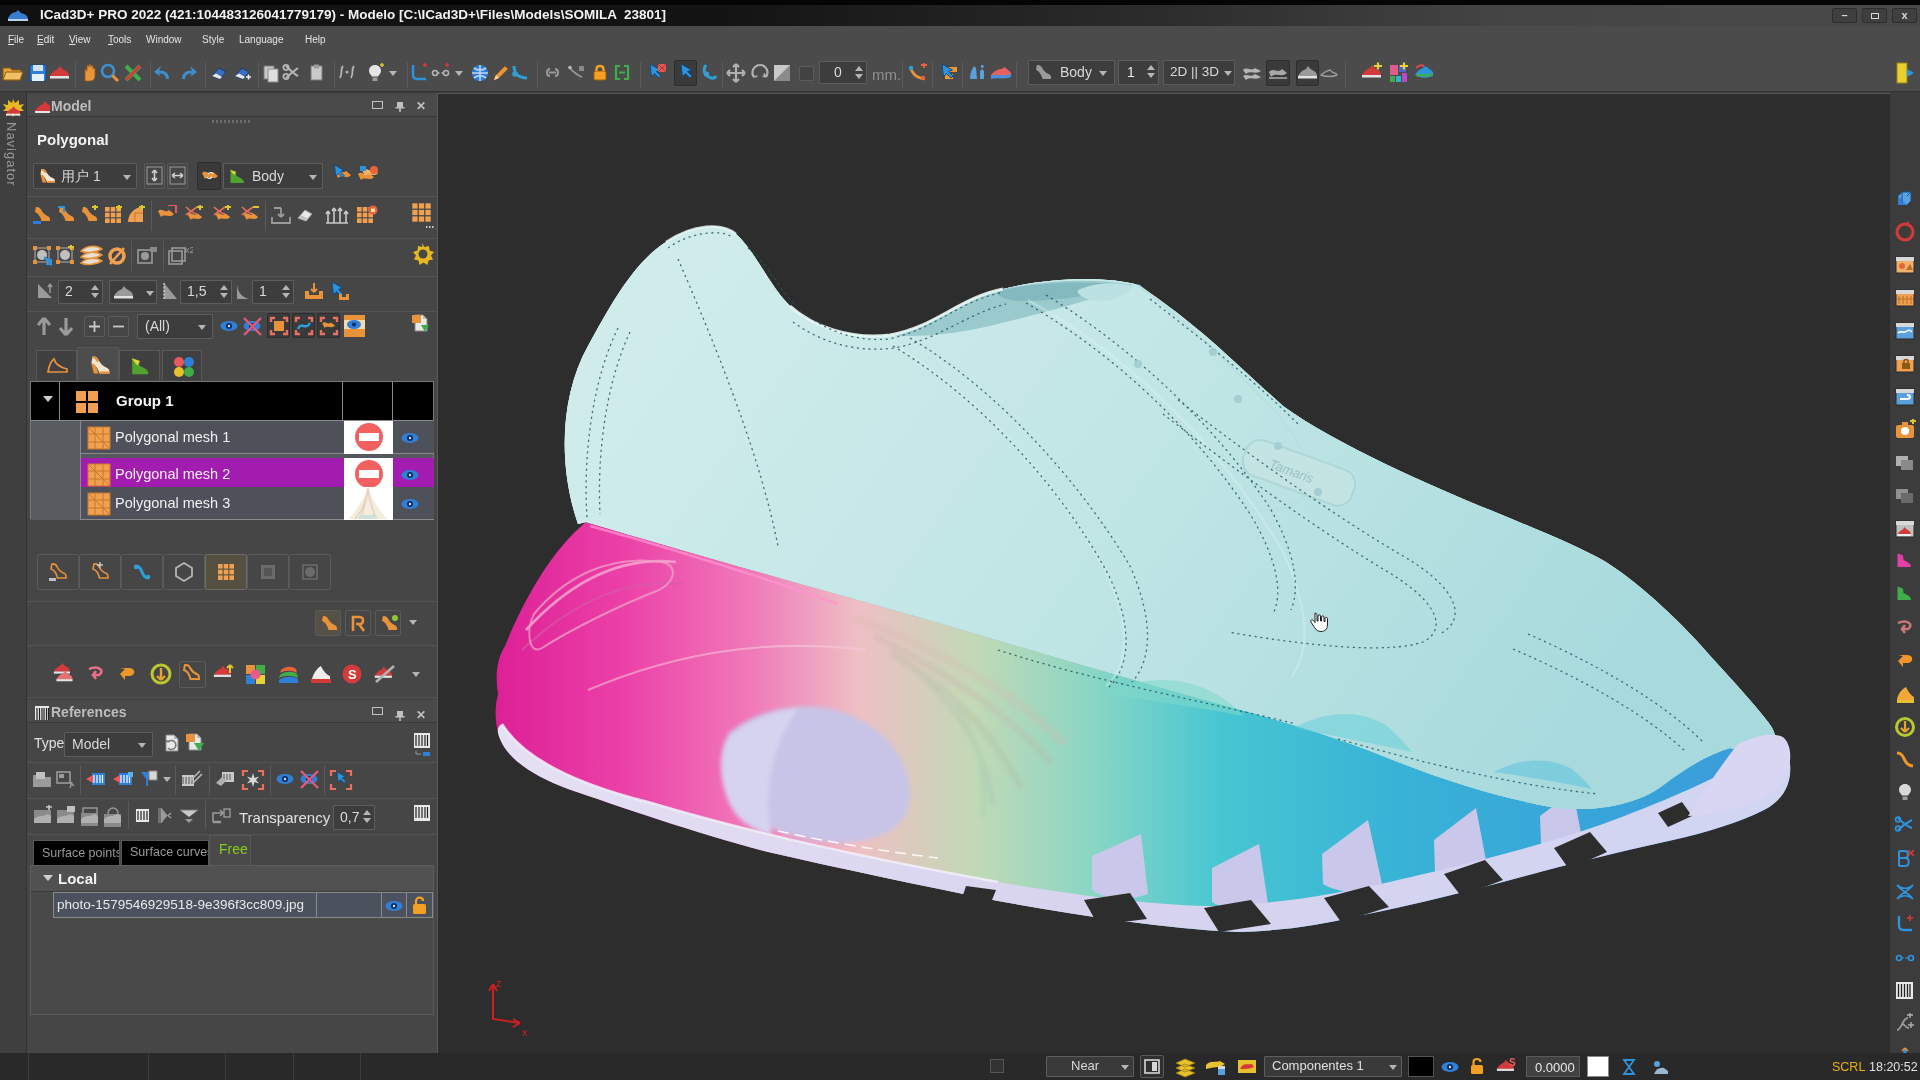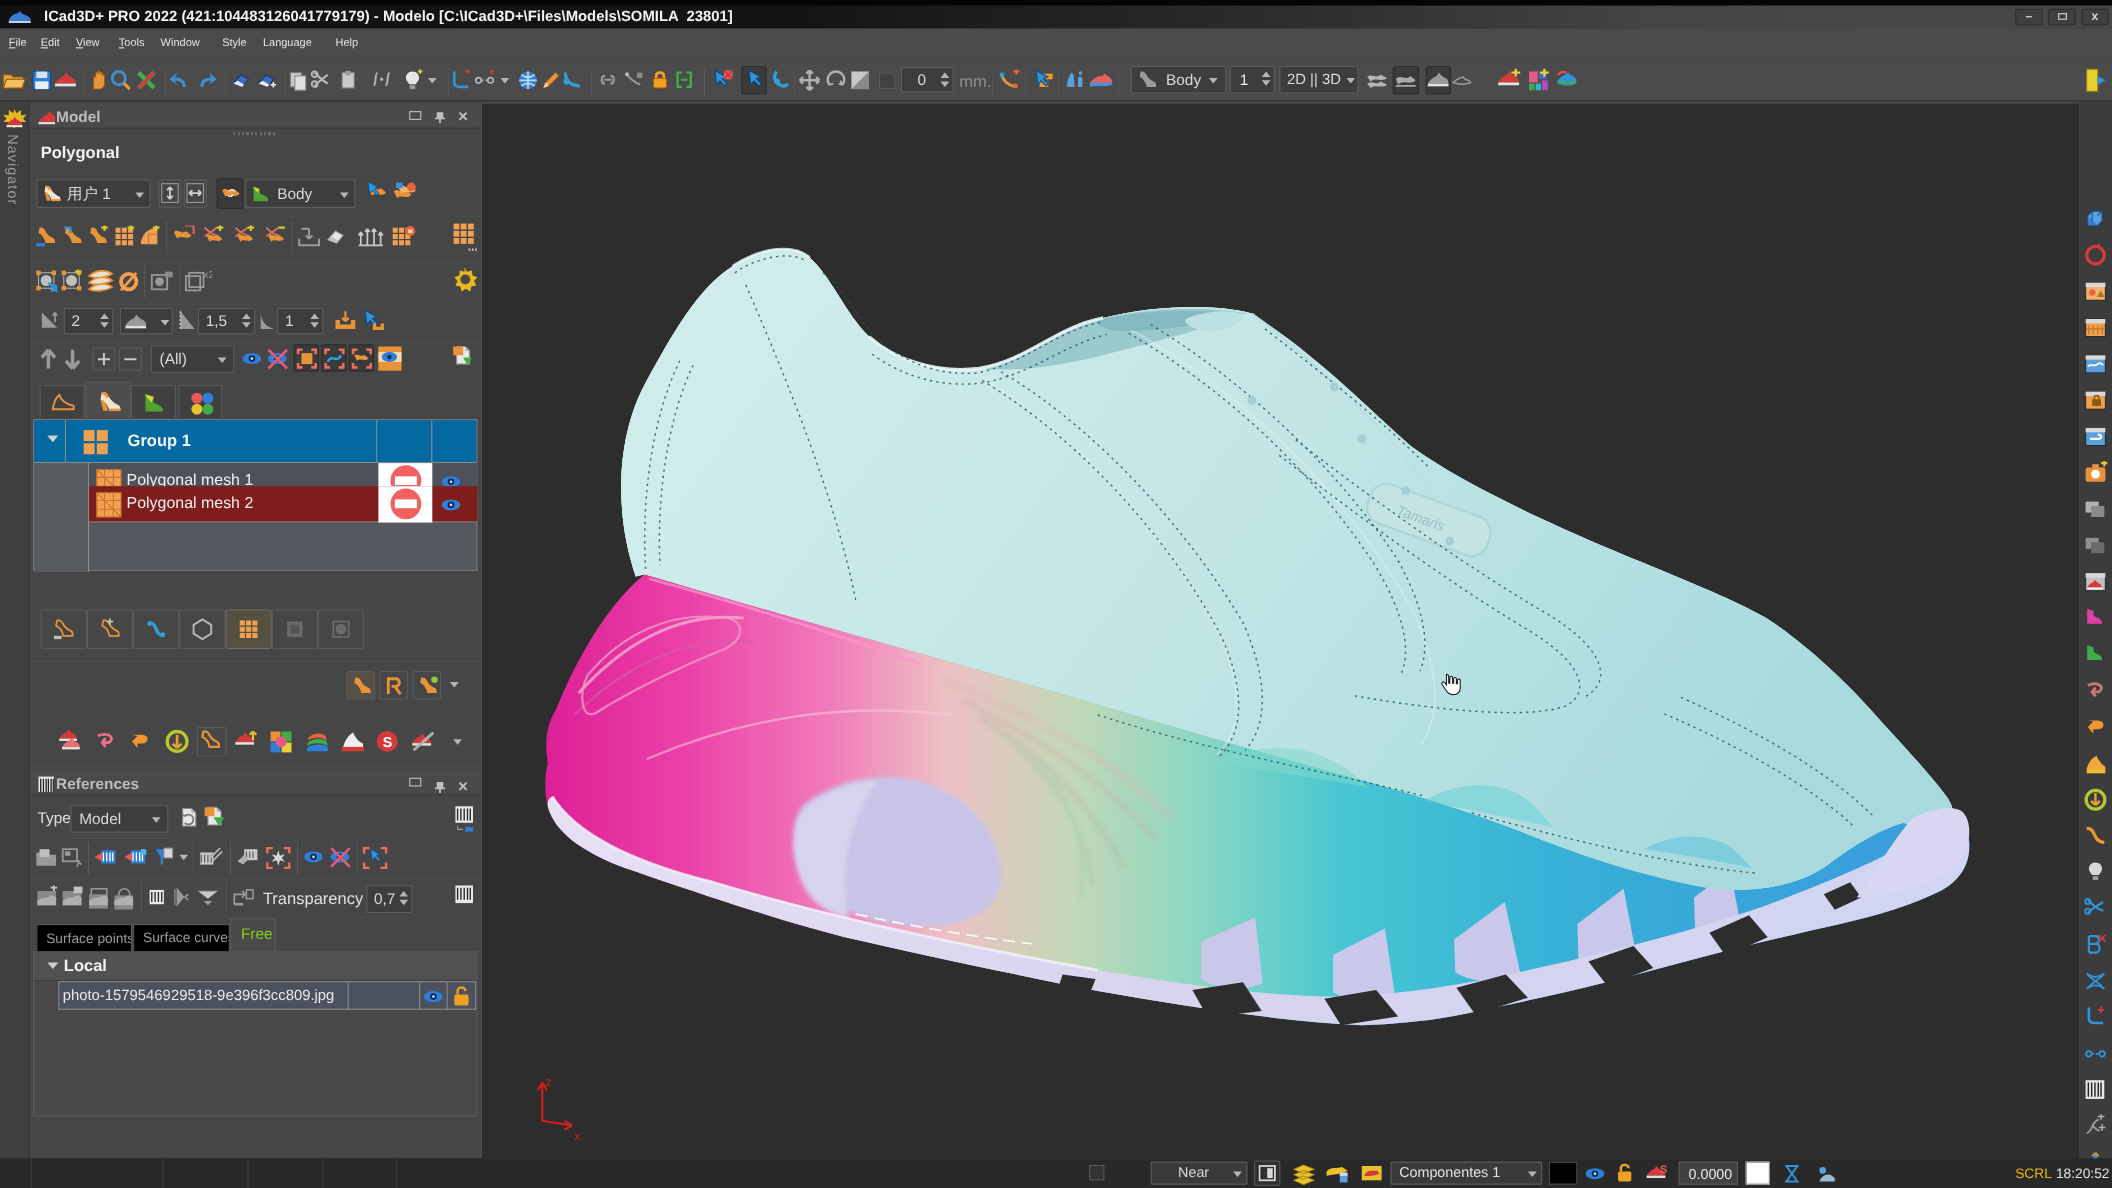--- a/index.html
+++ b/index.html
@@ -710,7 +710,7 @@
     </div>
 
   <div id="ctable">
-    <div class="abs" style="left:0;top:0;width:402px;height:39px;background:#0369a1;border-bottom:1px solid #8a8a8a">
+    <div class="abs" style="left:0;top:0;width:402px;height:39px;background:#000000;border-bottom:1px solid #8a8a8a">
       <span style="position:absolute;left:12px;top:14px;width:0;height:0;border-left:5px solid transparent;border-right:5px solid transparent;border-top:6px solid #d0d0d0"></span>
       <svg style="position:absolute;left:44px;top:8px" width="24" height="24">
           <rect x="1" y="1" width="10" height="10" fill="#f0a050"></rect>

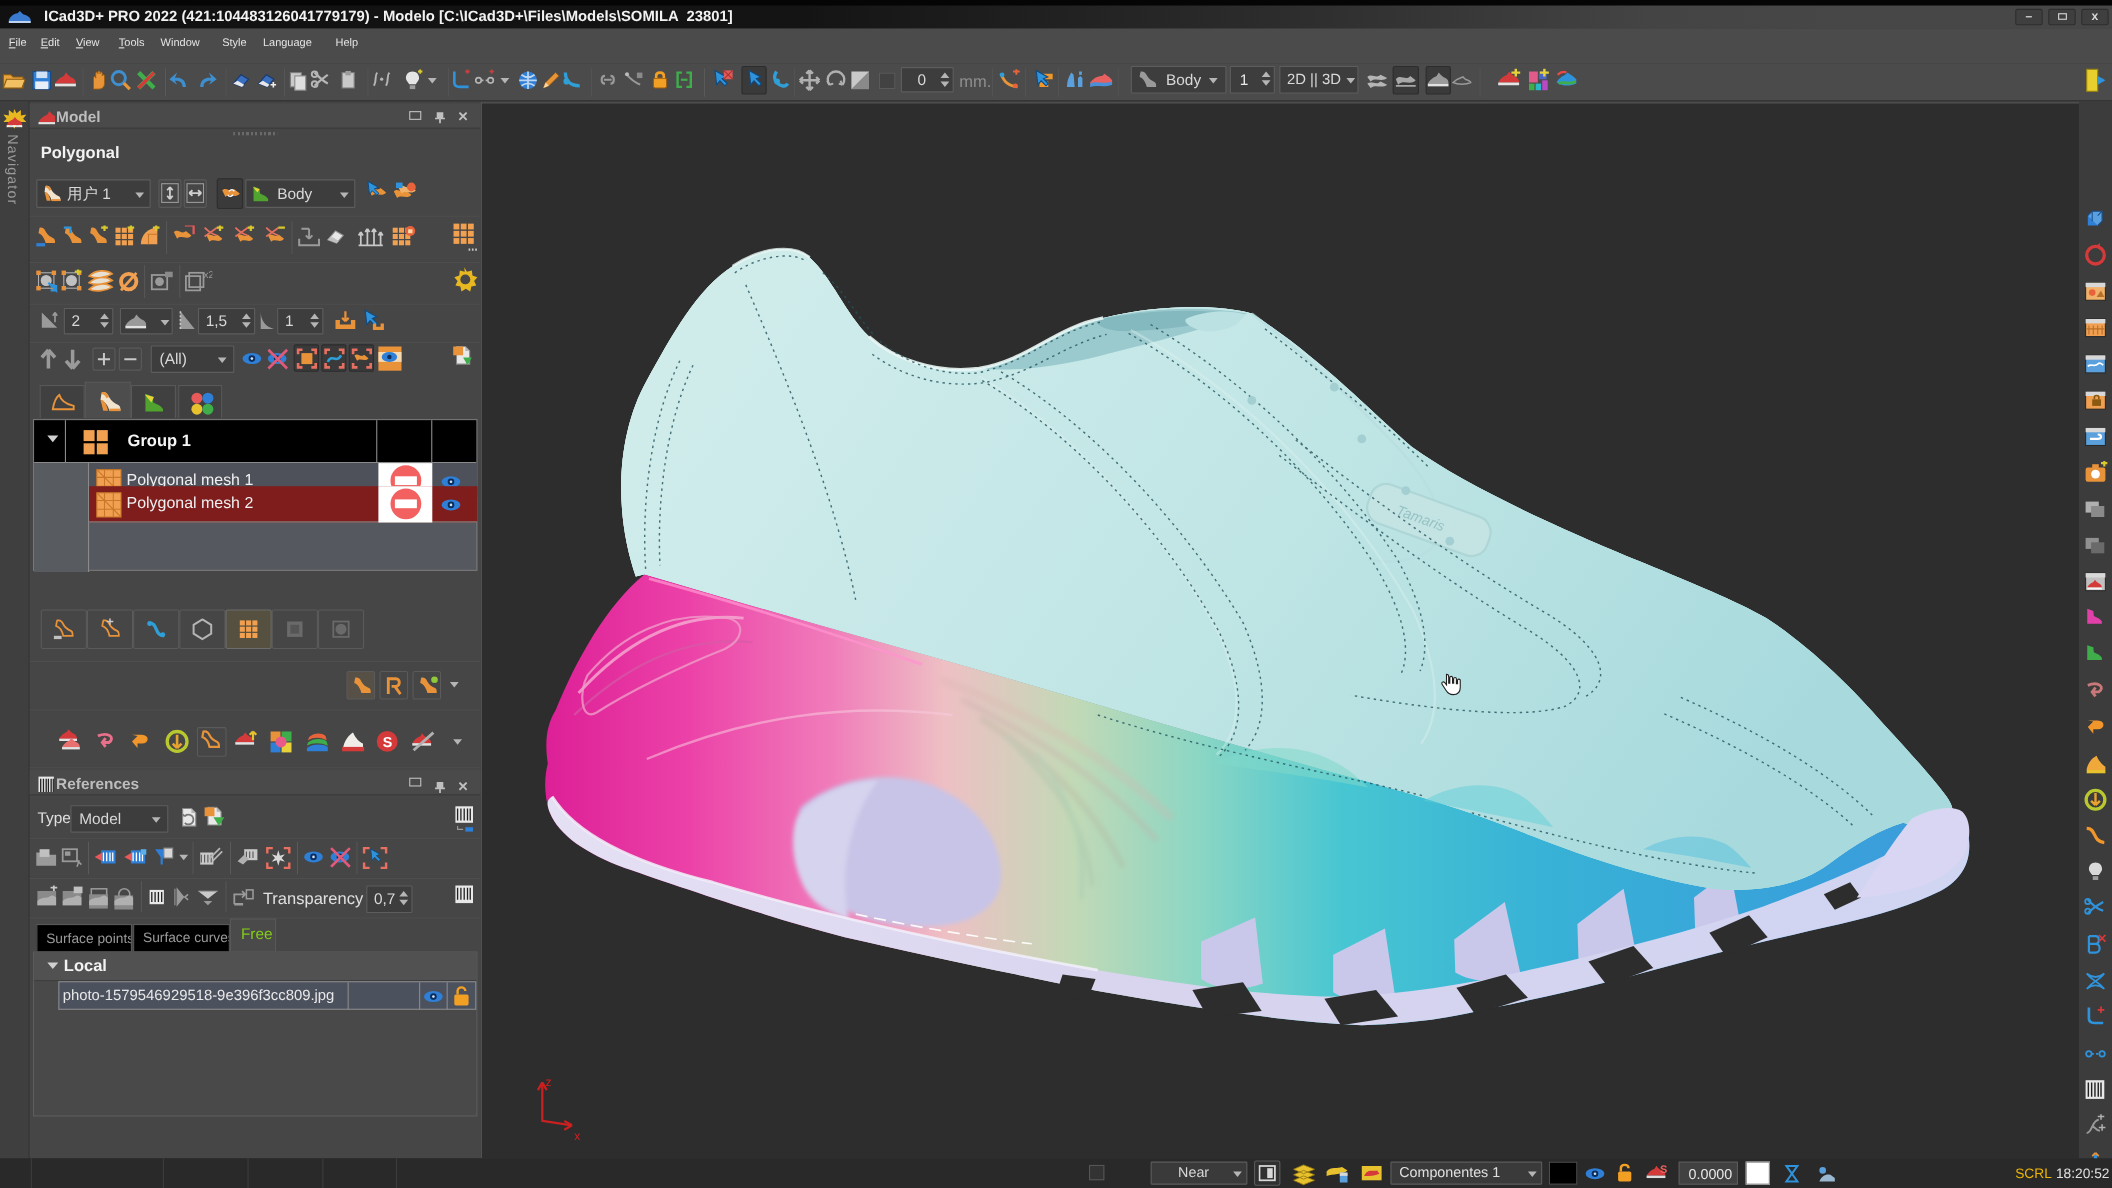--- a/index.html
+++ b/index.html
@@ -739,7 +739,7 @@
           <use href="#g-eye"></use>
         </svg>
     </div>
-    <div class="trow" style="top:60px;background:#7f1d1d">
+    <div class="trow" style="top:76px;background:#a21caf">
         <svg class="abs" style="left:6px;top:5px" width="24" height="24">
           <rect x="1" y="1" width="22" height="22" fill="#f0a050" stroke="#c87828"></rect>
           <path d="M8 1 L8 23 M16 1 L16 23 M1 8 L23 8 M1 16 L23 16 M1 1 L23 23" stroke="#c87828" stroke-width="1"></path>

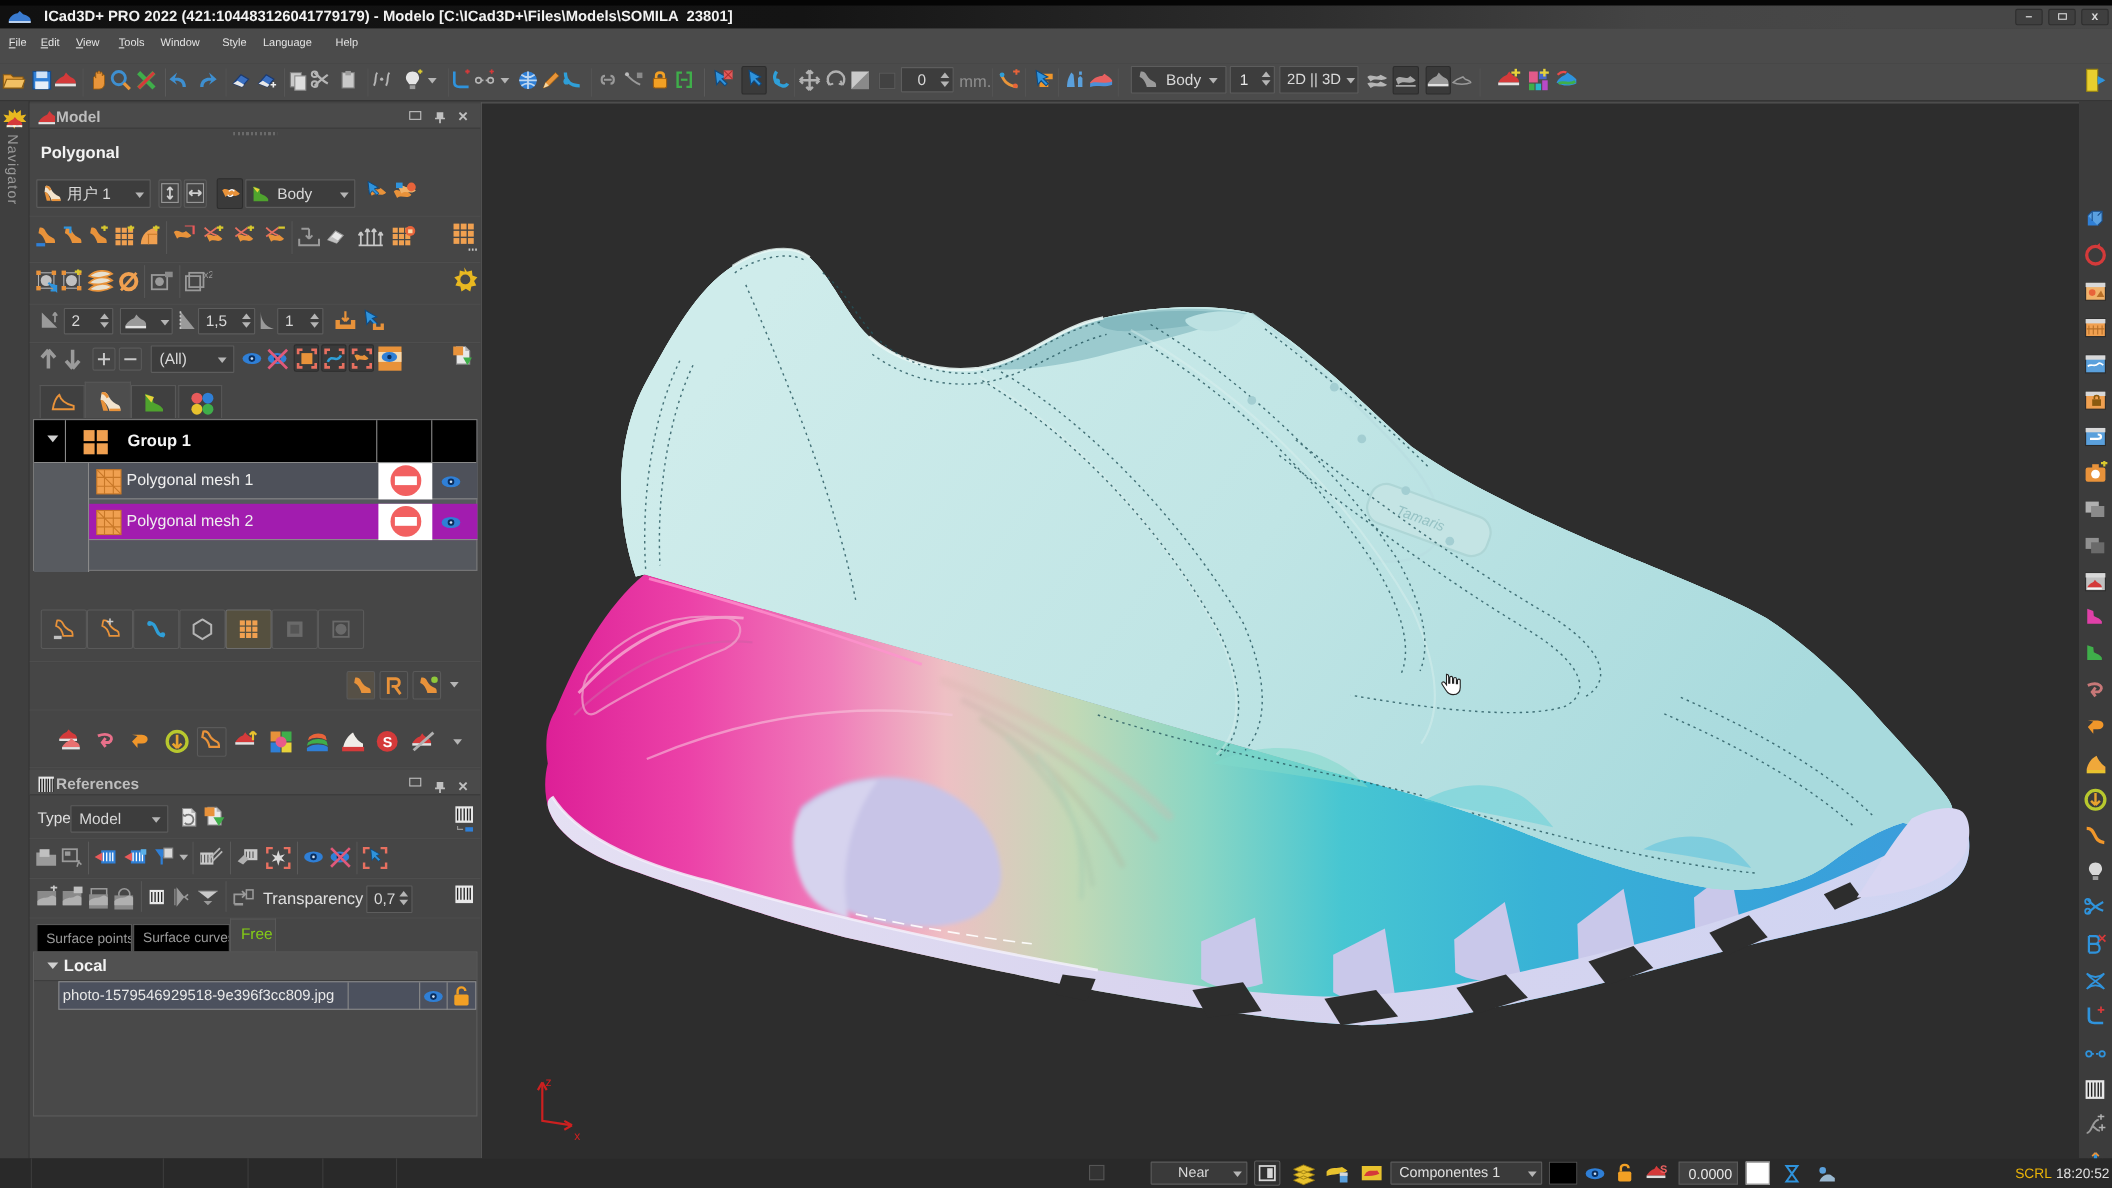--- a/index.html
+++ b/index.html
@@ -754,6 +754,22 @@
           <use href="#g-eye"></use>
         </svg>
     </div>
+    <div class="trow" style="top:105px">
+        <svg class="abs" style="left:6px;top:5px" width="24" height="24">
+          <rect x="1" y="1" width="22" height="22" fill="#f0a050" stroke="#c87828"></rect>
+          <path d="M8 1 L8 23 M16 1 L16 23 M1 8 L23 8 M1 16 L23 16 M1 1 L23 23" stroke="#c87828" stroke-width="1"></path>
+        </svg>
+        <span class="nm">Polygonal mesh 3</span>
+      <div class="abs" style="left:263px;top:0px;width:49px;height:33px;background:#fff"></div>
+      <svg class="abs" style="left:264px;top:0px" width="46" height="33">
+          <path d="M23 1 C20 10 12 22 4 32 L42 32 C33 22 26 10 23 1 Z" fill="#f5ecdd"></path>
+          <path d="M23 1 C22 12 19 23 14 32 M23 1 C24 12 27 23 32 32 M23 3 C21 14 17 24 10 32" stroke="#e0d2bc" stroke-width="1.4" fill="none"></path>
+          <path d="M16 26 C20 29 26 29 30 26 L32 32 L14 32 Z" fill="#cfe2da"></path>
+        </svg>
+      <svg class="abs" style="left:319px;top:7px" width="20" height="19">
+          <use href="#g-eye"></use>
+        </svg>
+    </div>
   </div>
 
   <div id="viewbtns">

